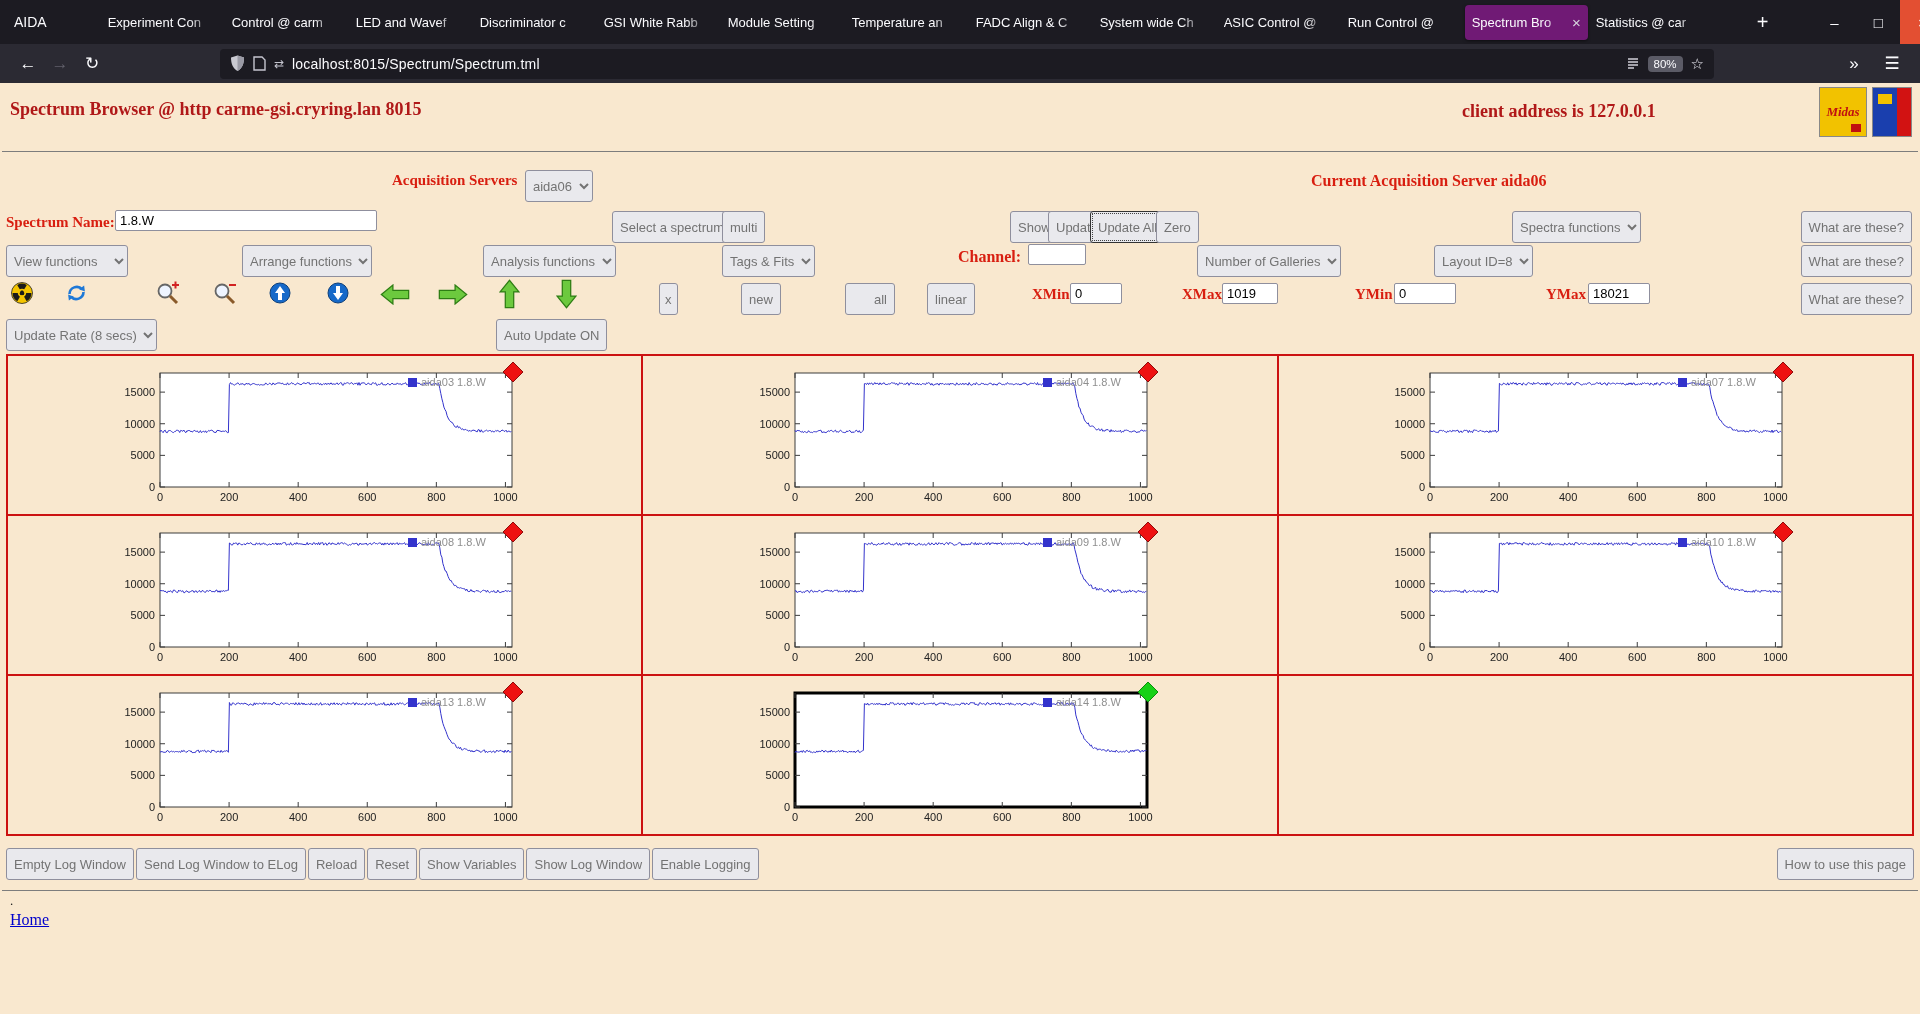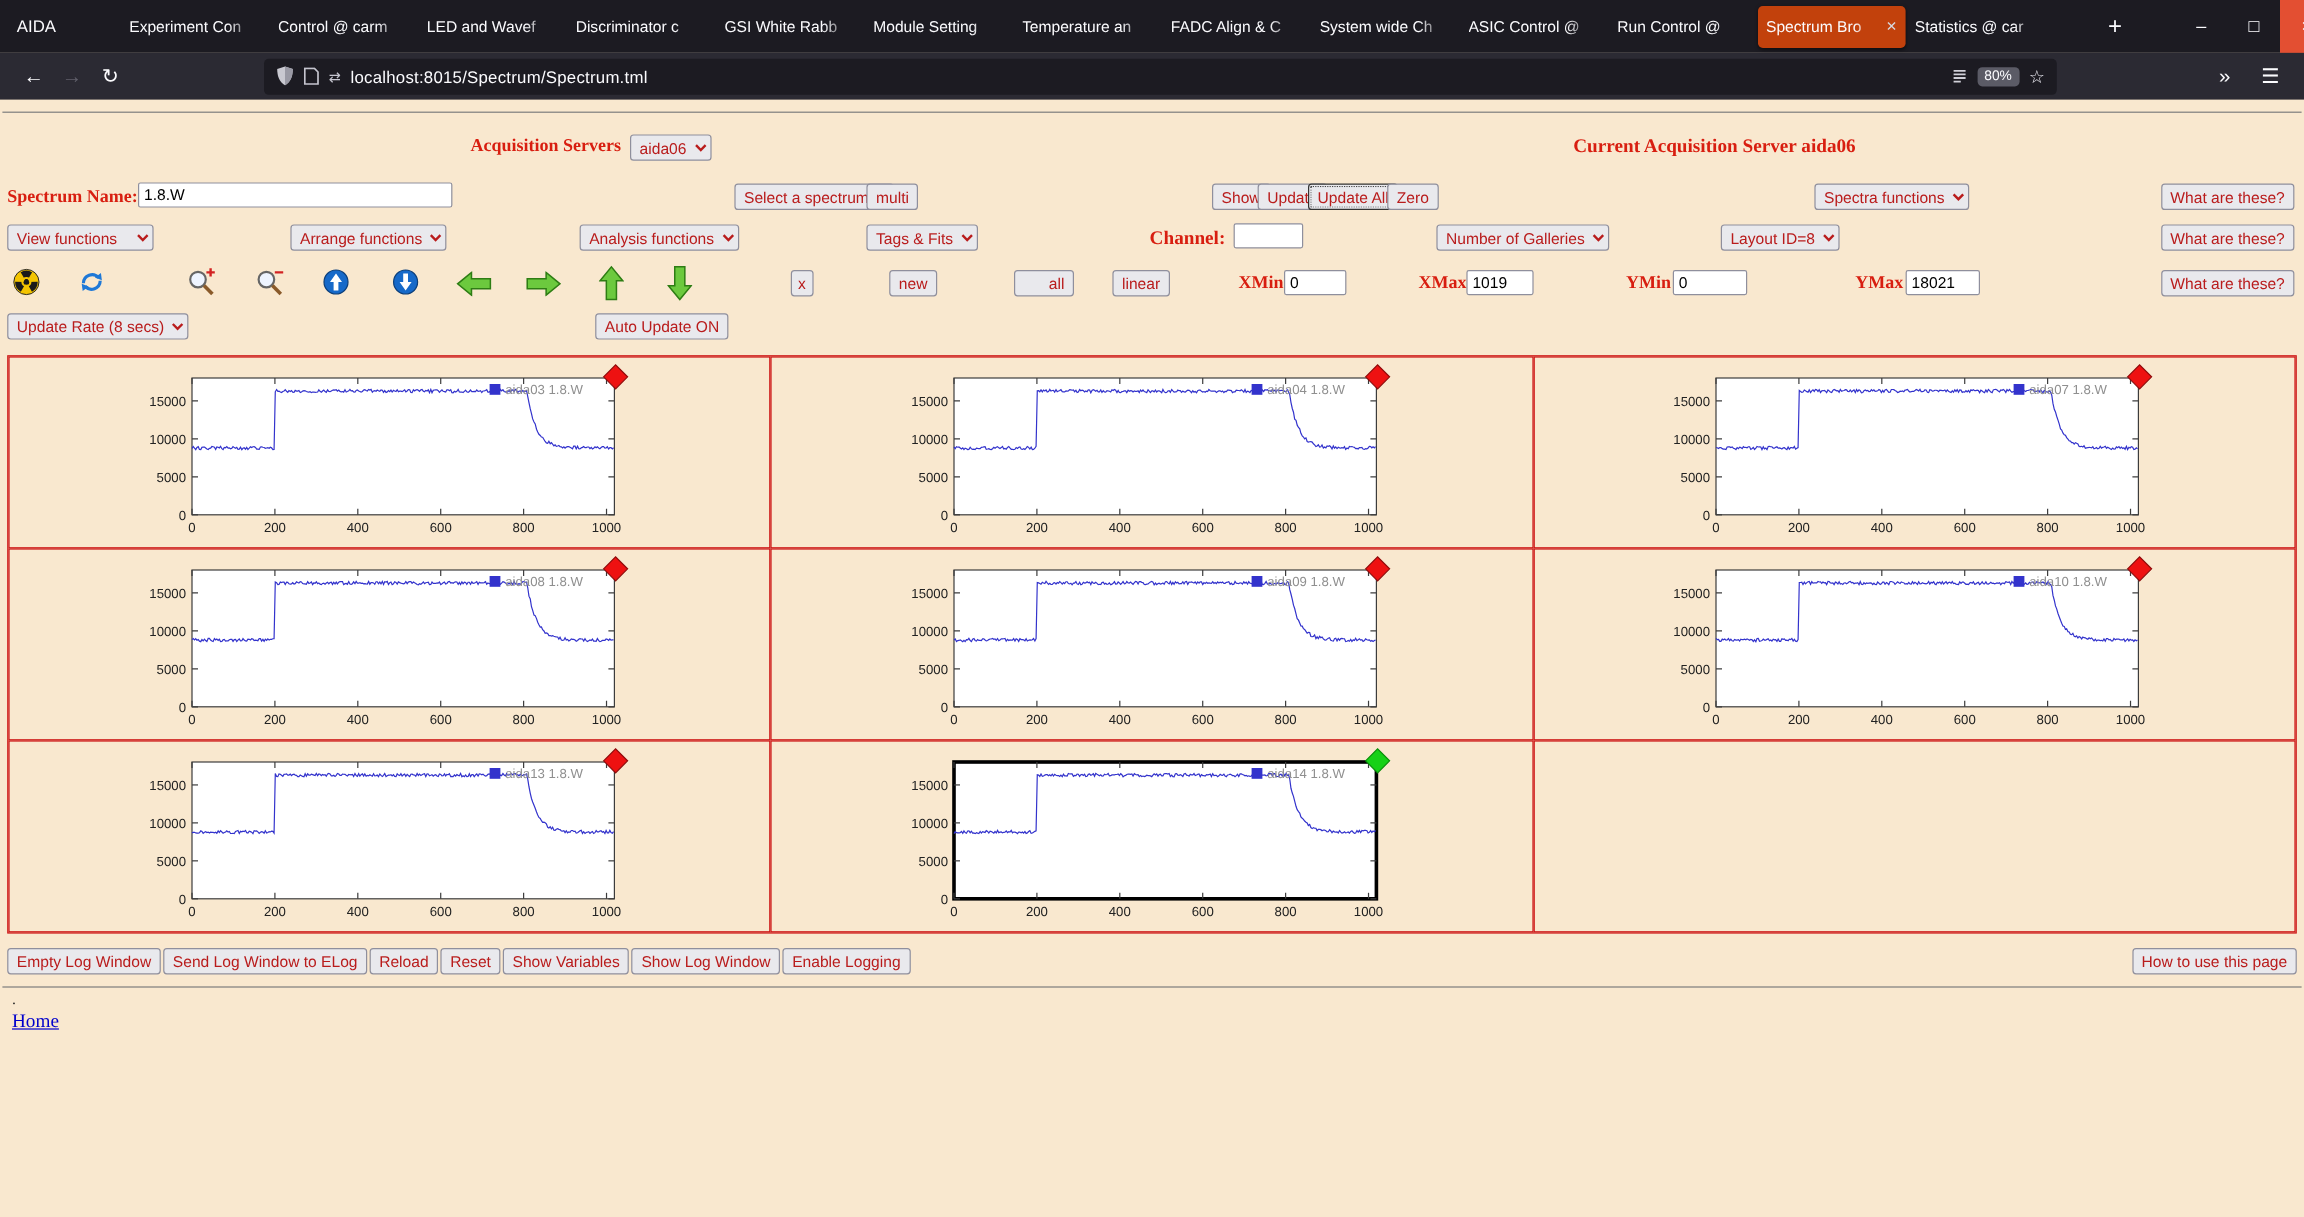--- a/index.html
+++ b/index.html
@@ -11,7 +11,7 @@
   .win-title { font-size: 14px; padding: 0 22px 0 14px; white-space: nowrap; }
   .tabs { display: flex; align-items: center; height: 44px; }
   .tab { width: 123px; min-width: 123px; height: 35px; margin-right: 1px; border-radius: 4px; display: flex; align-items: center; padding: 0 7px; font-size: 13px; }
-  .tab.active { background: #c2410c; box-shadow: 0 1px 3px rgba(0,0,0,.5); }
+  .tab.active { background: #701a75; box-shadow: 0 1px 3px rgba(0,0,0,.5); }
   .tab-label { flex: 1; white-space: nowrap; overflow: hidden;
     -webkit-mask-image: linear-gradient(to right, #000 75%, transparent 97%);
     mask-image: linear-gradient(to right, #000 75%, transparent 97%); }

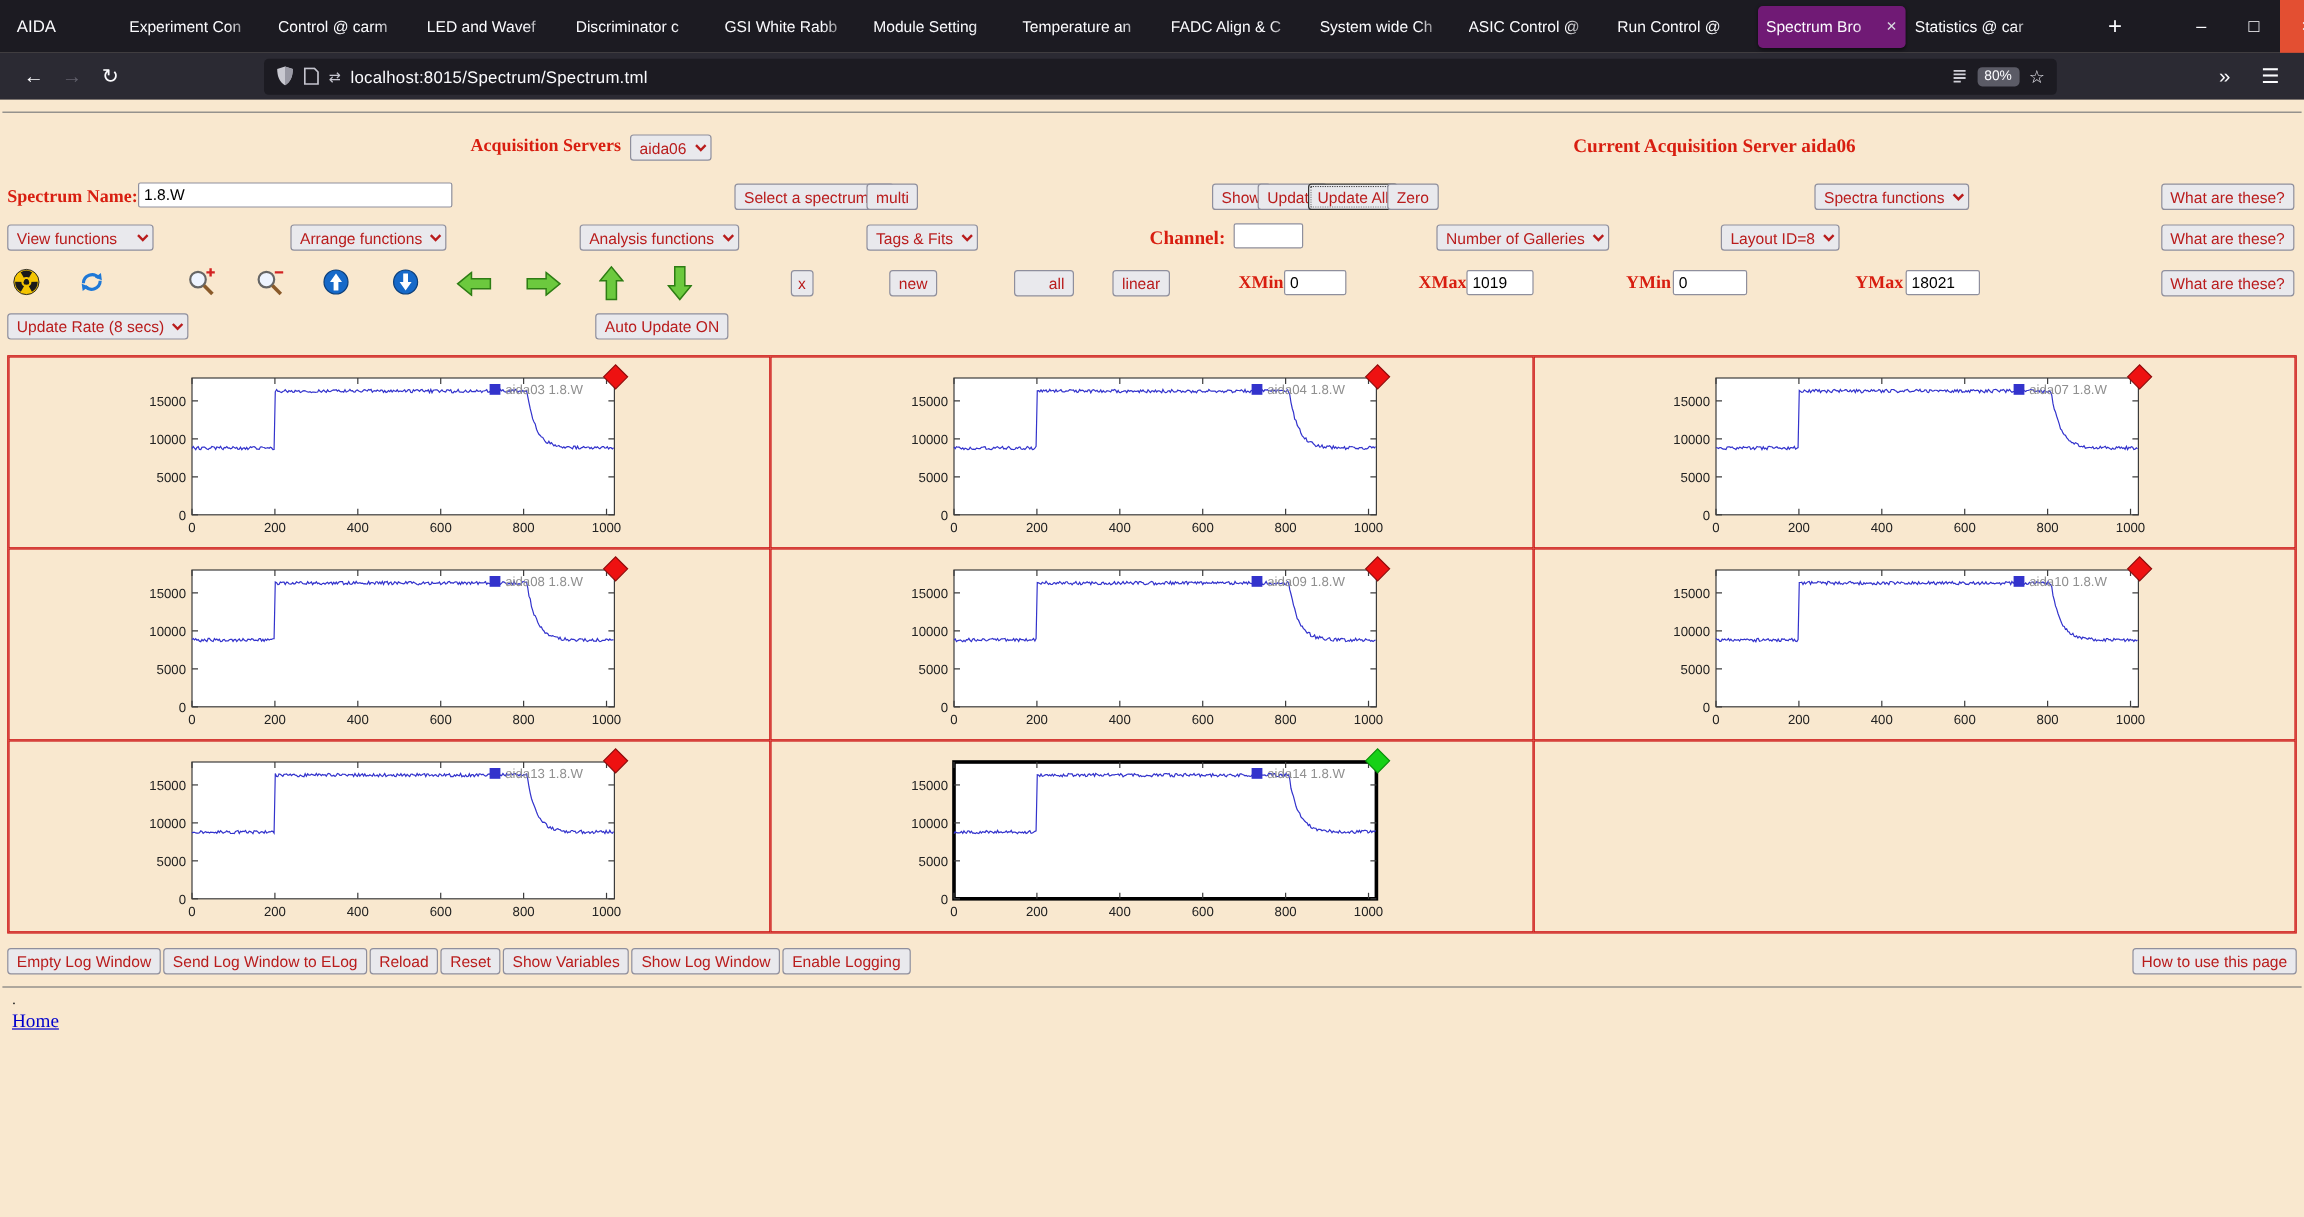--- a/index.html
+++ b/index.html
@@ -157,6 +157,16 @@
 
 <div class="page">
 
+  <div class="hdr">
+    <span class="title">Spectrum Browser @ http carme-gsi.cryring.lan 8015</span>
+    <span class="client">client address is 127.0.0.1</span>
+    <span class="logos">
+      <span class="logo midas">
+          <span class="mtxt">Midas</span>
+        </span>
+      <span class="logo fcl"></span>
+    </span>
+  </div>
 
   <hr class="rule">
 

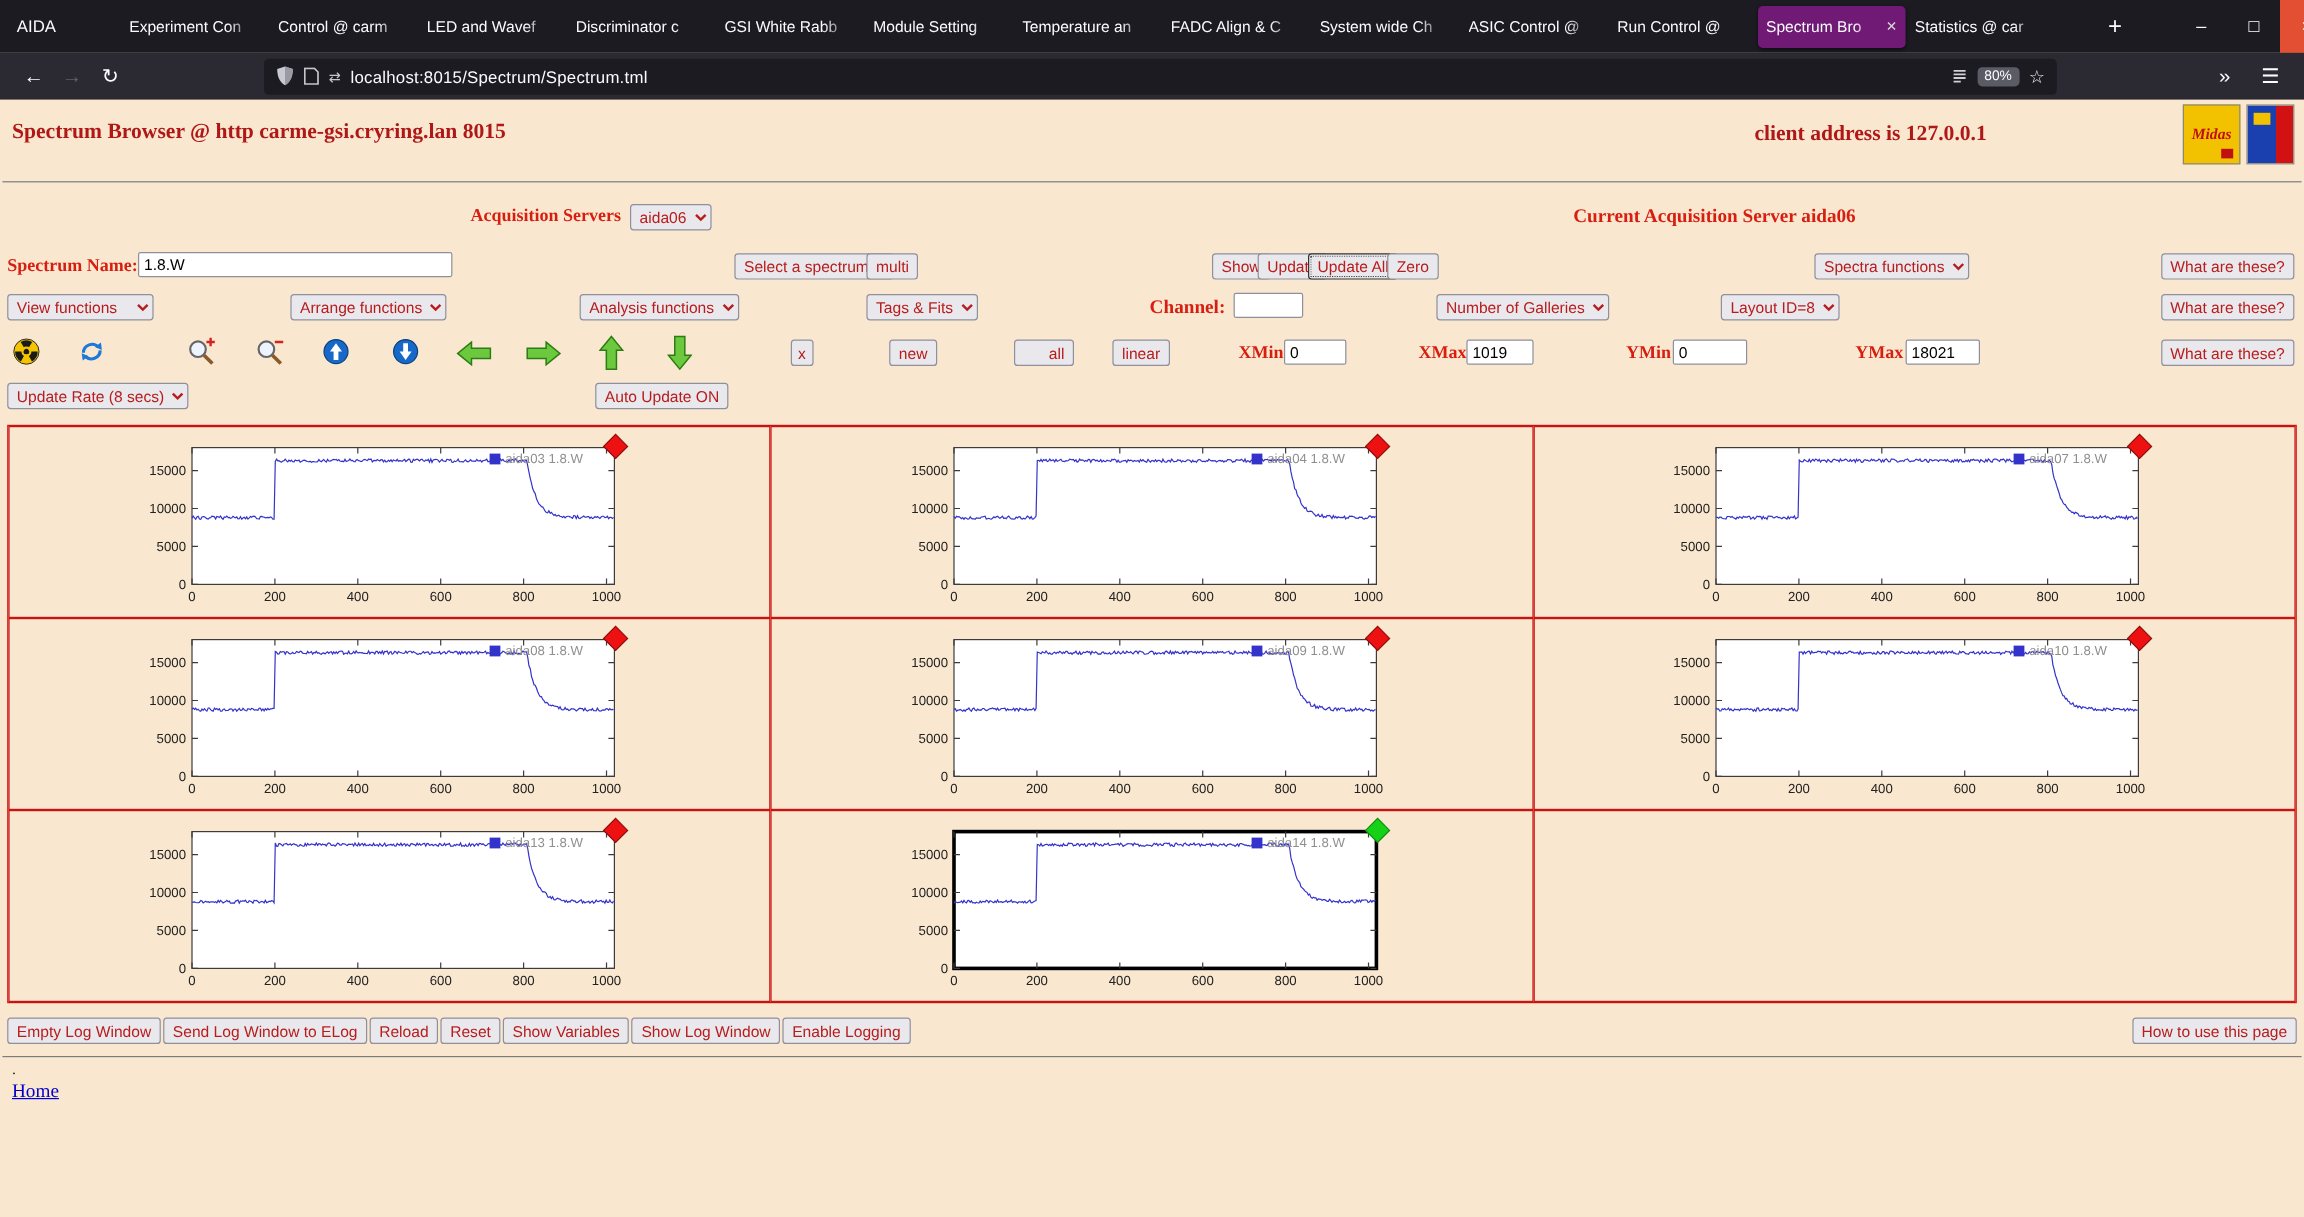--- a/index.html
+++ b/index.html
@@ -51,7 +51,7 @@
   .redlbl { color: var(--label-red, #d81e10); font-size: 15px; font-weight: bold; white-space: nowrap; }
   .rightbtn { right: 8px !important; left: auto !important; }
 
-  button, select { font: 13px "Liberation Sans", sans-serif; background: #e9e9ed; border: 1px solid #8f8f9d; border-radius: 3px; color: #b91c1c; padding: 2px 7px; height: 22px; }
+  button, select { font: 13px "Liberation Sans", sans-serif; background: #e9e9ed; border: 1px solid #8f8f9d; border-radius: 3px; color: #737373; padding: 2px 7px; height: 32px; }
   select { padding: 1px 3px; }
   input[type=text] { font: 13px "Liberation Sans", sans-serif; background: #fff; border: 1px solid #8f8f9d; border-radius: 2px; height: 21px; padding: 1px 4px; color: #000; }
   .btn-focus { outline: 1px dotted #444; outline-offset: -3px; border-color: #333; }

